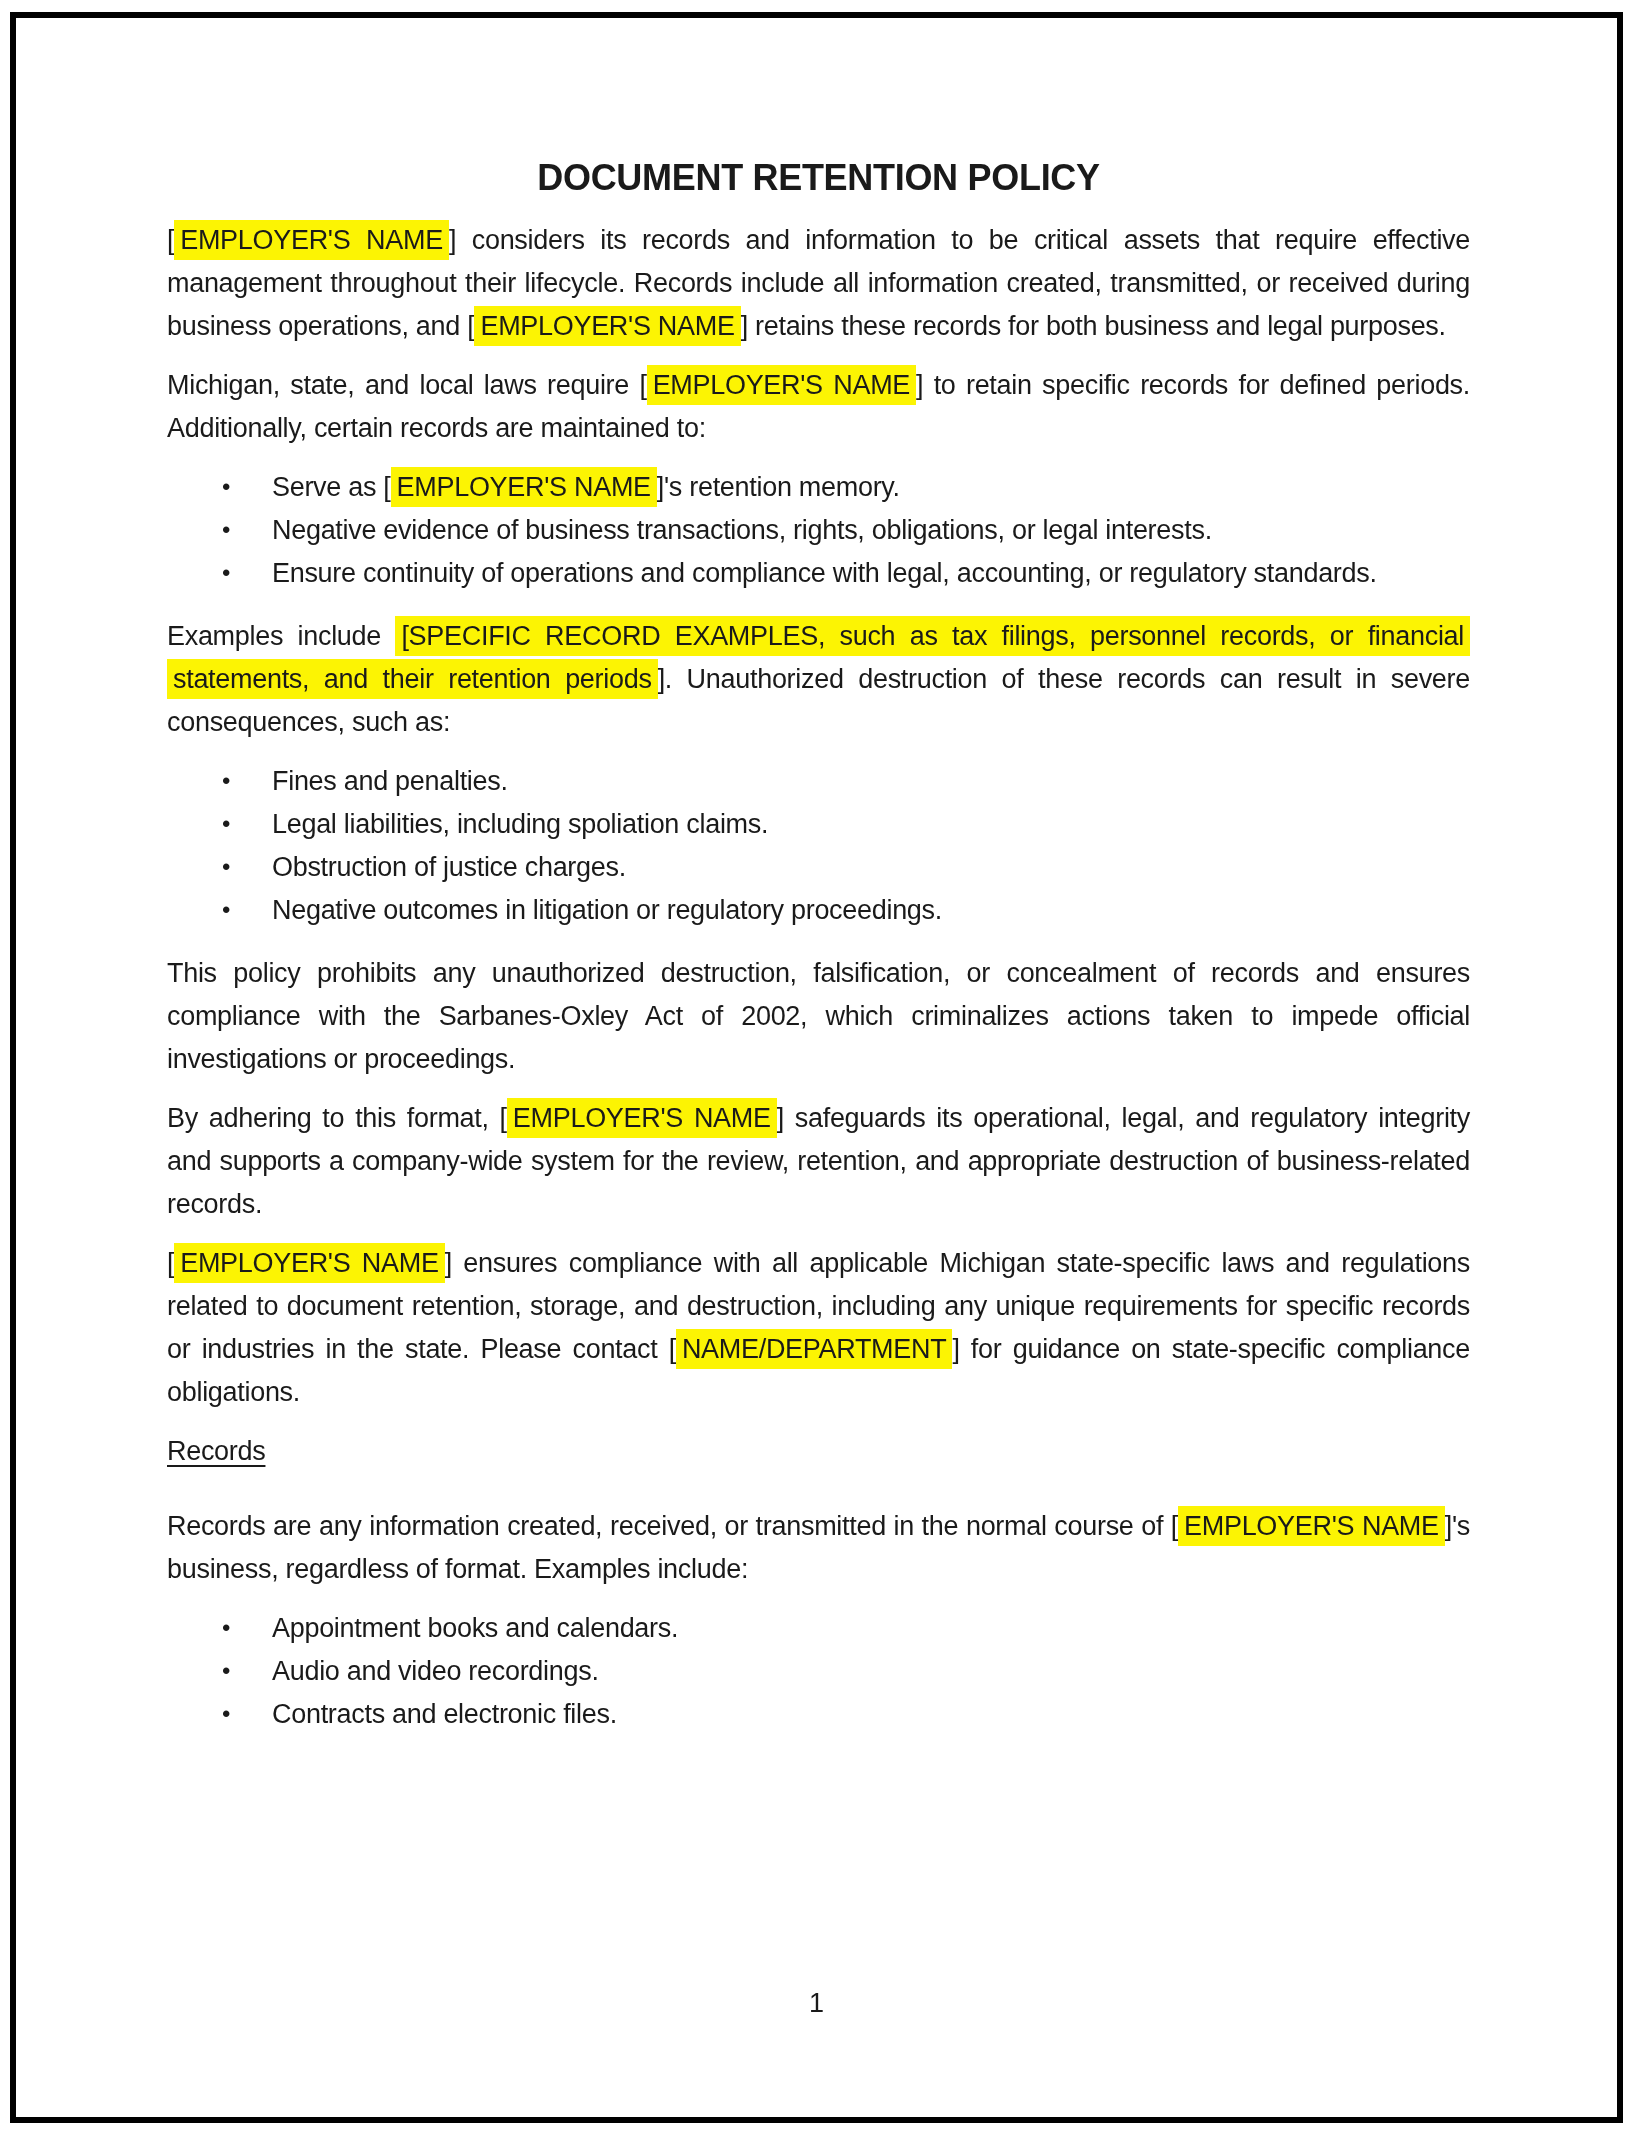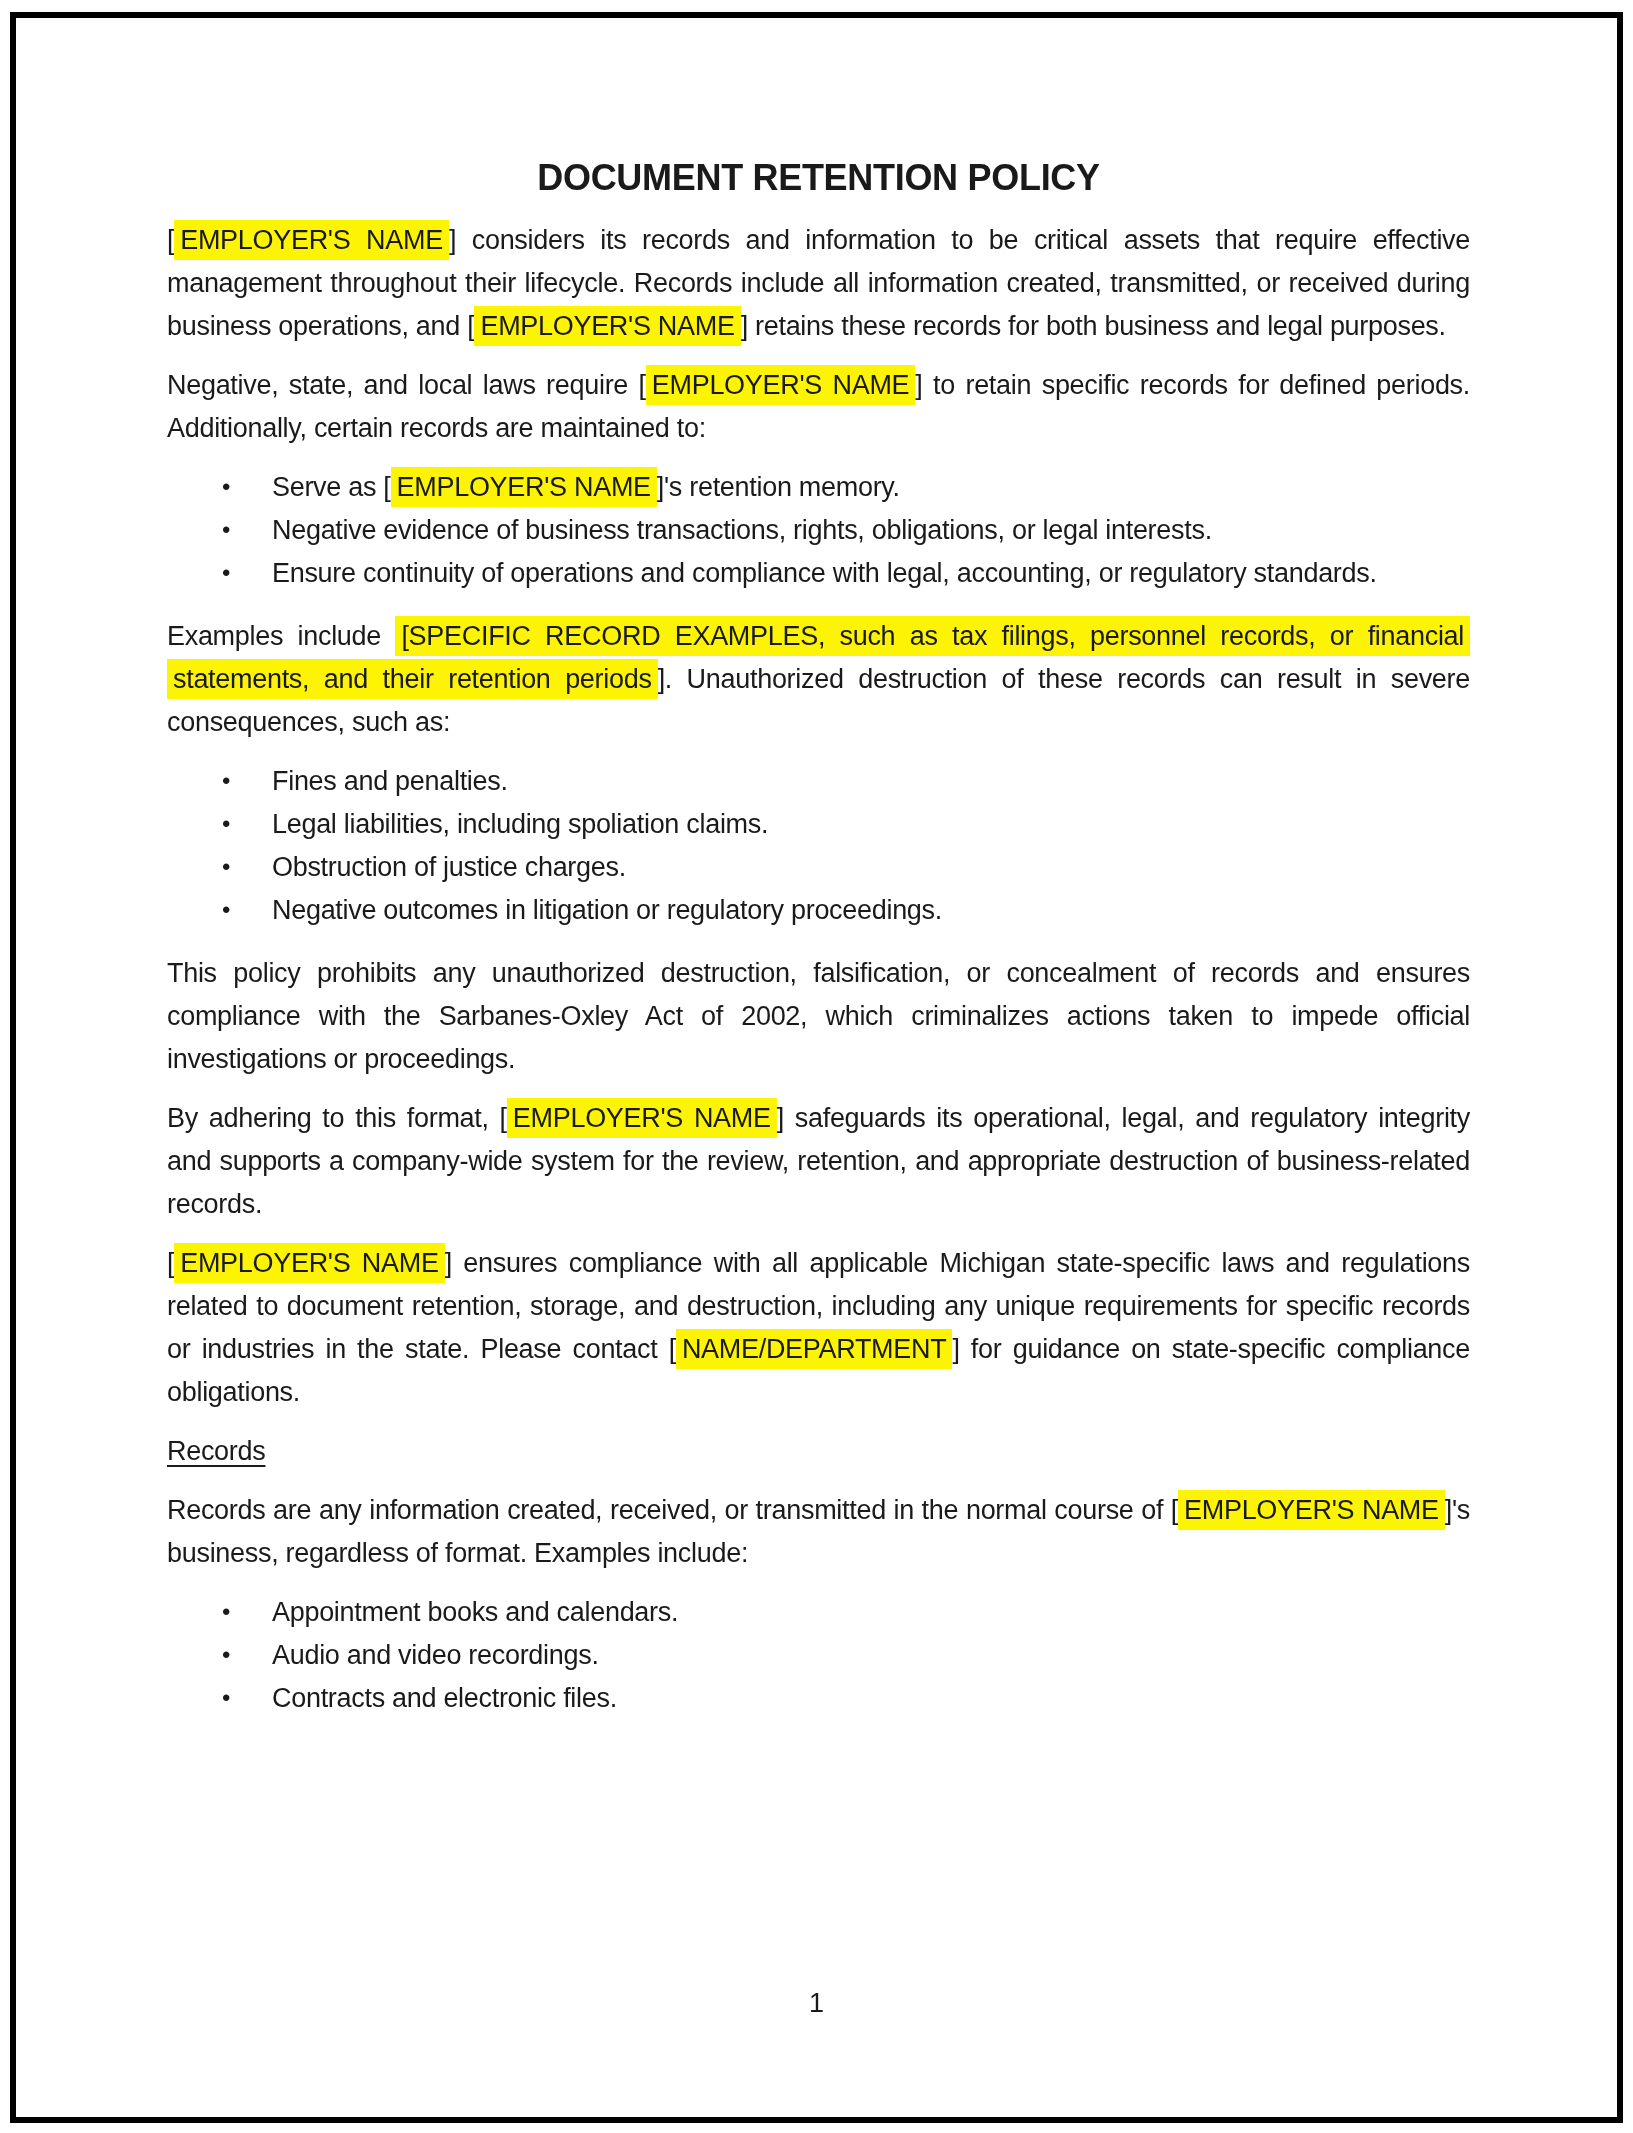--- a/index.html
+++ b/index.html
@@ -96,7 +96,7 @@
   <div class="doc-content">
       <div class="doc-title">DOCUMENT RETENTION POLICY</div>
       <p class="doc-paragraph"><span class="run">[</span><span class="hl">EMPLOYER'S NAME</span><span class="run">] considers its records and information to be critical assets that require effective management throughout their lifecycle. Records include all information created, transmitted, or received during business operations, and [</span><span class="hl">EMPLOYER'S NAME</span><span class="run">] retains these records for both business and legal purposes.</span></p>
-      <p class="doc-paragraph"><span class="run">Negative, state, and local laws require [</span><span class="hl">EMPLOYER'S NAME</span><span class="run">] to retain specific records for defined periods. Additionally, certain records are maintained to:</span></p>
+      <p class="doc-paragraph"><span class="run">Michigan, state, and local laws require [</span><span class="hl">EMPLOYER'S NAME</span><span class="run">] to retain specific records for defined periods. Additionally, certain records are maintained to:</span></p>
       <ul class="doc-list">
         <li><span class="bullet">•</span><span class="run">Serve as [</span><span class="hl">EMPLOYER'S NAME</span><span class="run">]'s retention memory.</span></li>
         <li><span class="bullet">•</span><span class="run">Negative evidence of business transactions, rights, obligations, or legal interests.</span></li>

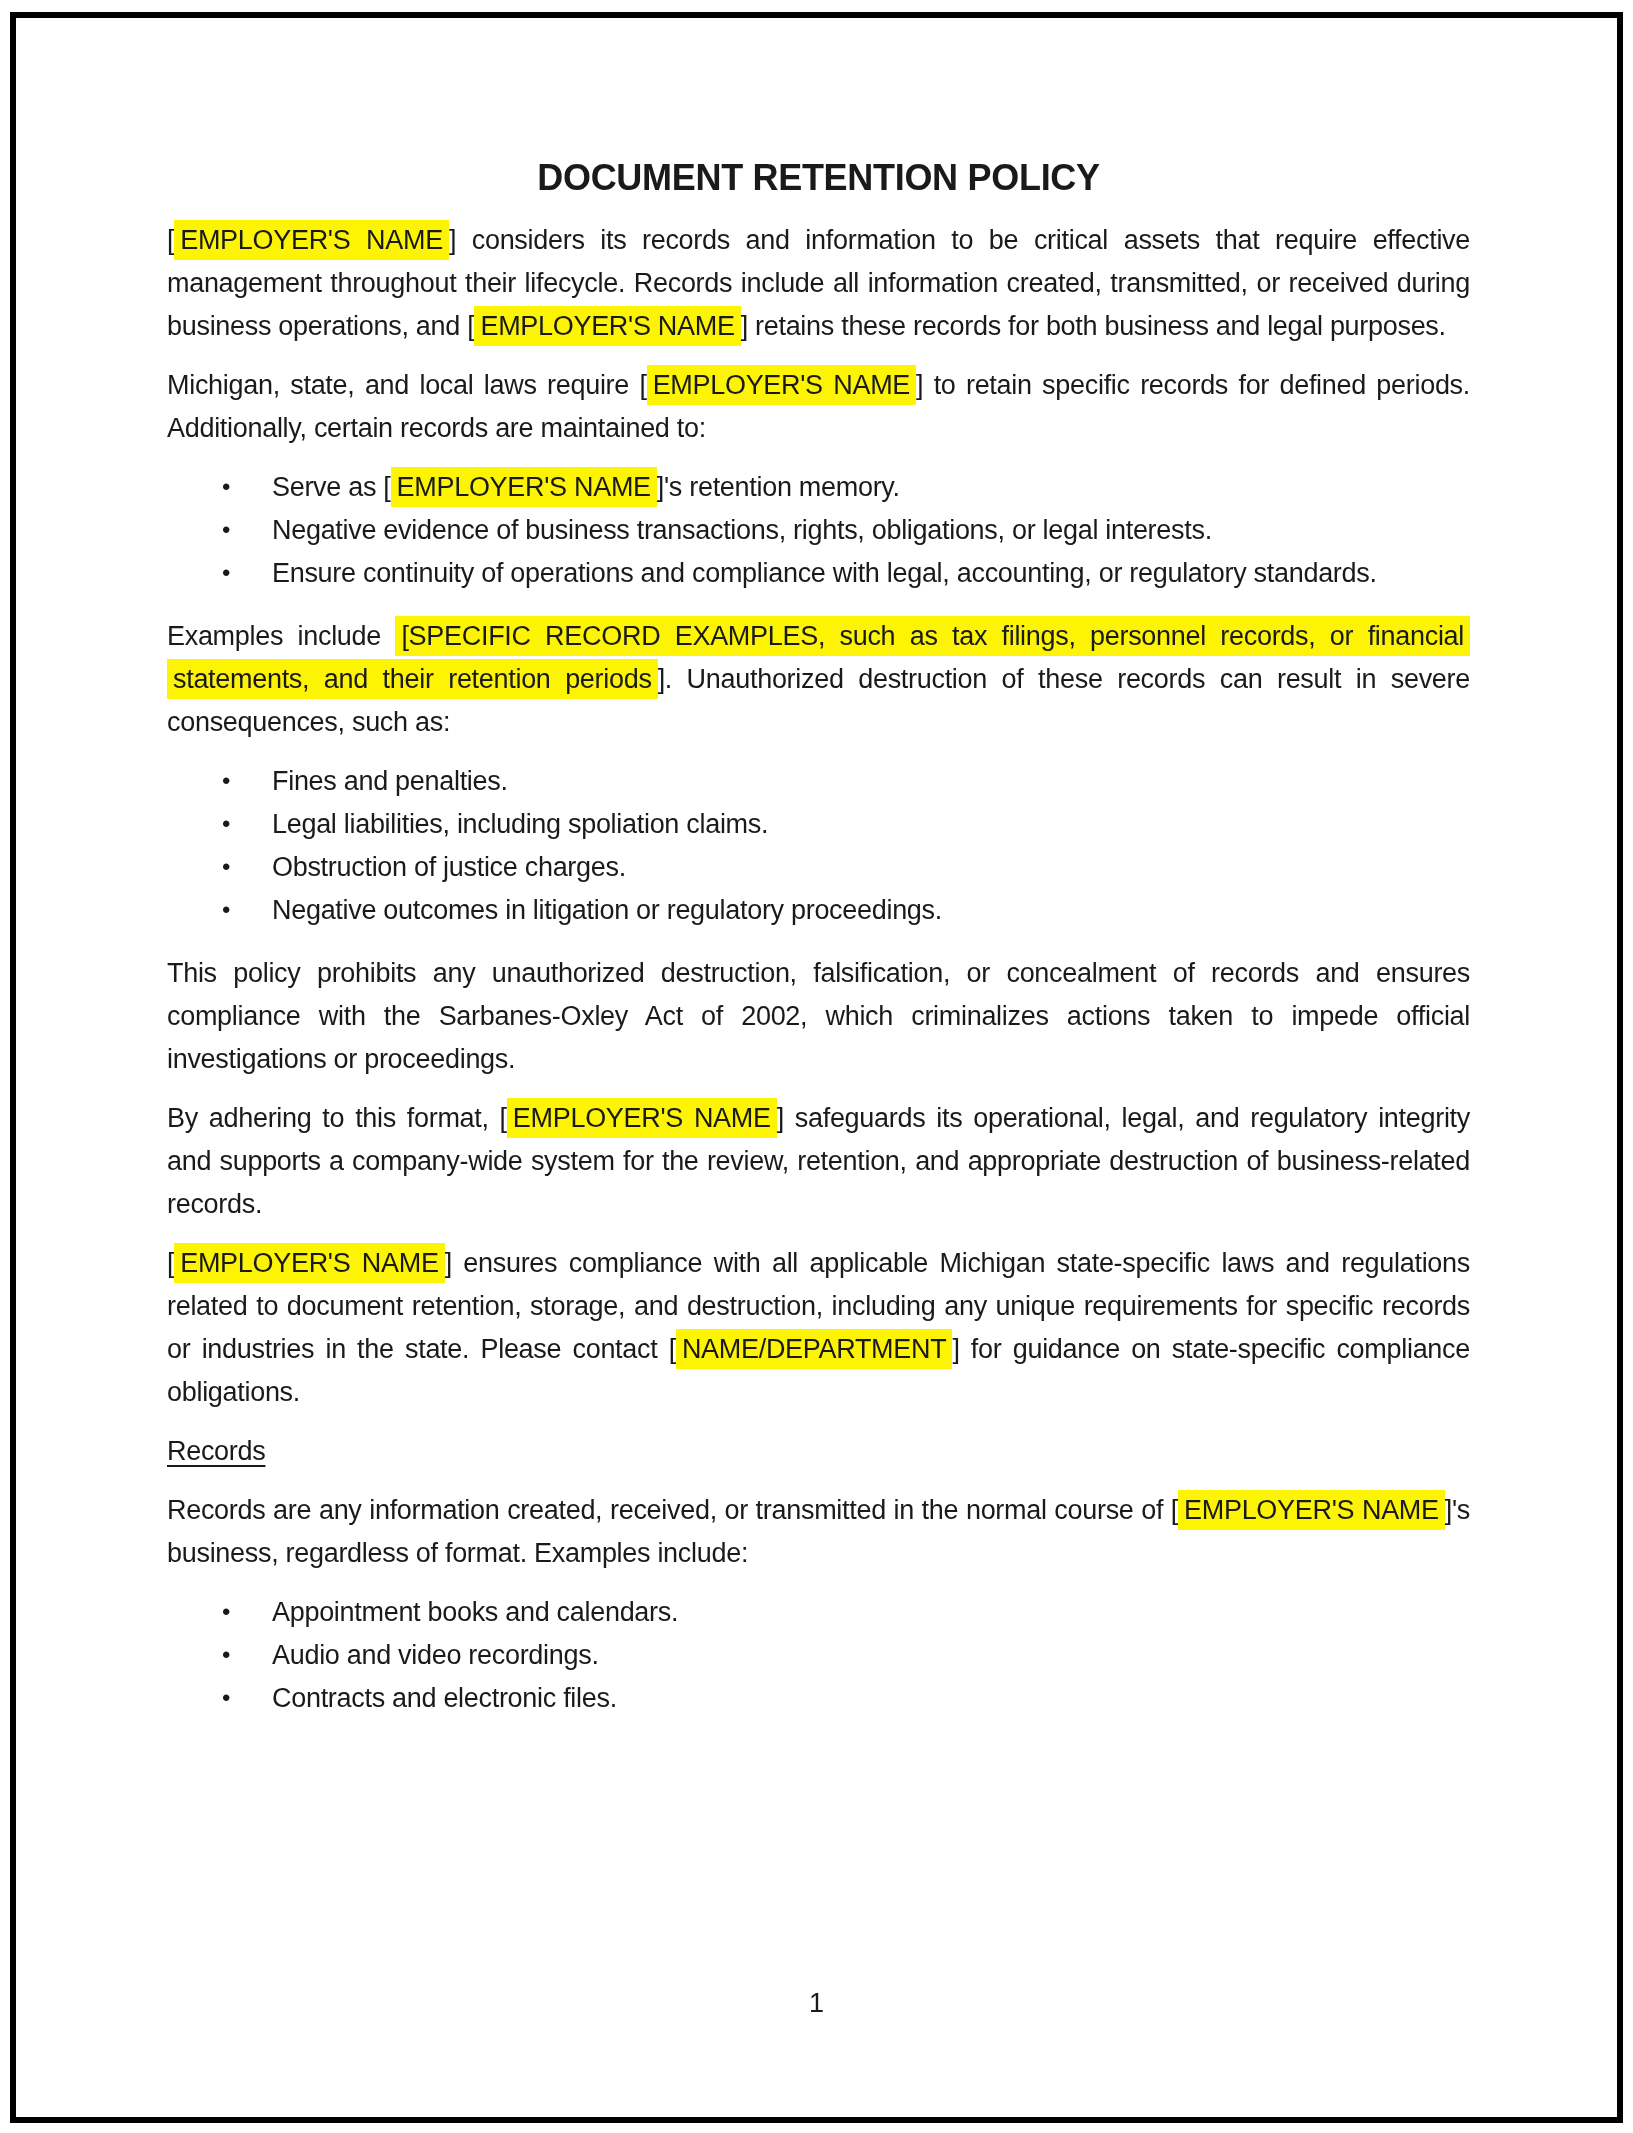--- a/index.html
+++ b/index.html
@@ -52,7 +52,7 @@
     font-weight: normal;
     text-decoration: underline;
     text-underline-offset: 5px;
-    margin: 0 0 16px 0;
+    margin: 0 0 32px 0;
   }
   p.doc-paragraph {
     margin: 0 0 16px 0;

